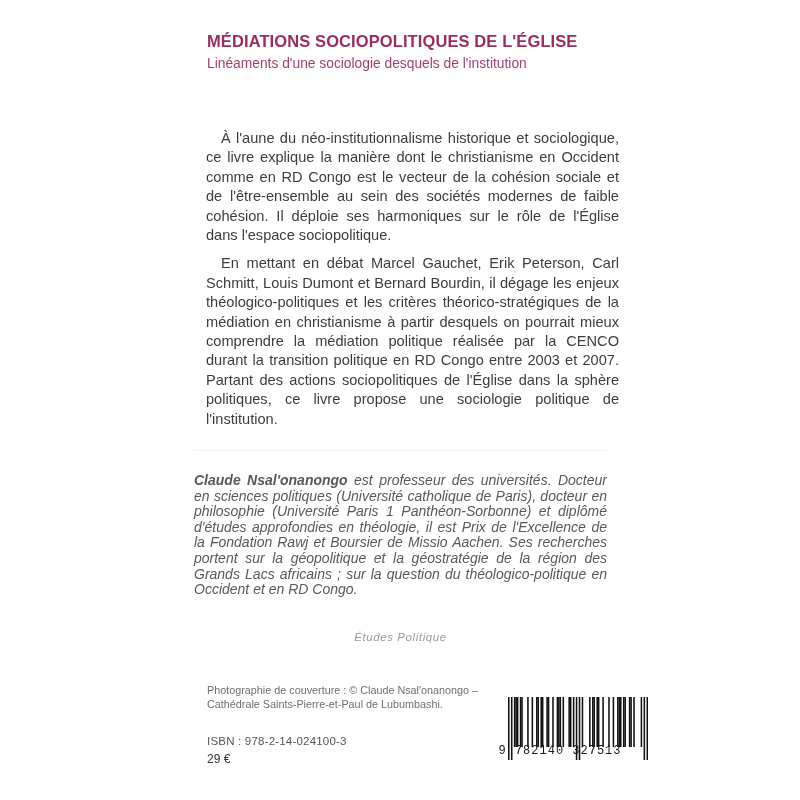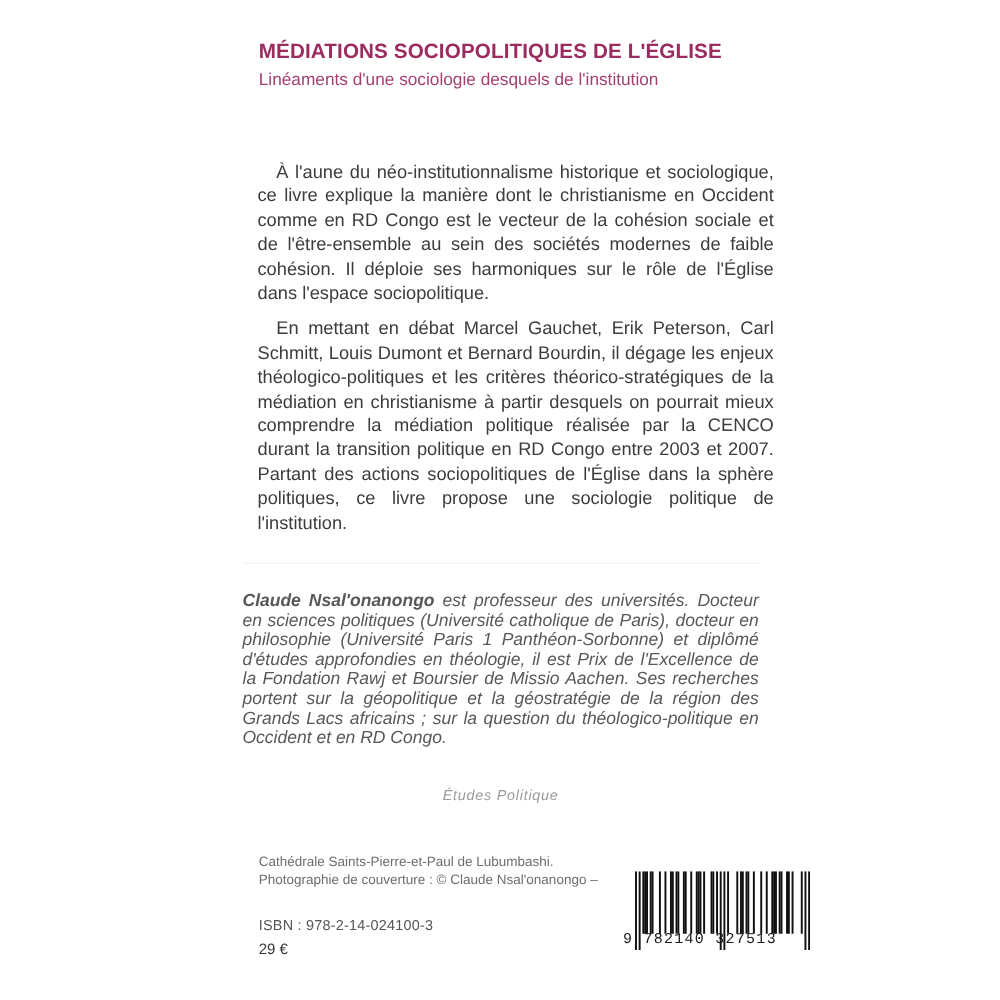--- a/index.html
+++ b/index.html
@@ -94,8 +94,8 @@
   </div>
 
   <div class="photo-credit">
+    <div>Photographie de couverture : © Claude Nsal'onanongo –</div>
     <div>Cathédrale Saints-Pierre-et-Paul de Lubumbashi.</div>
-    <div>Photographie de couverture : © Claude Nsal'onanongo –</div>
   </div>
 
   <div class="footer-left">

